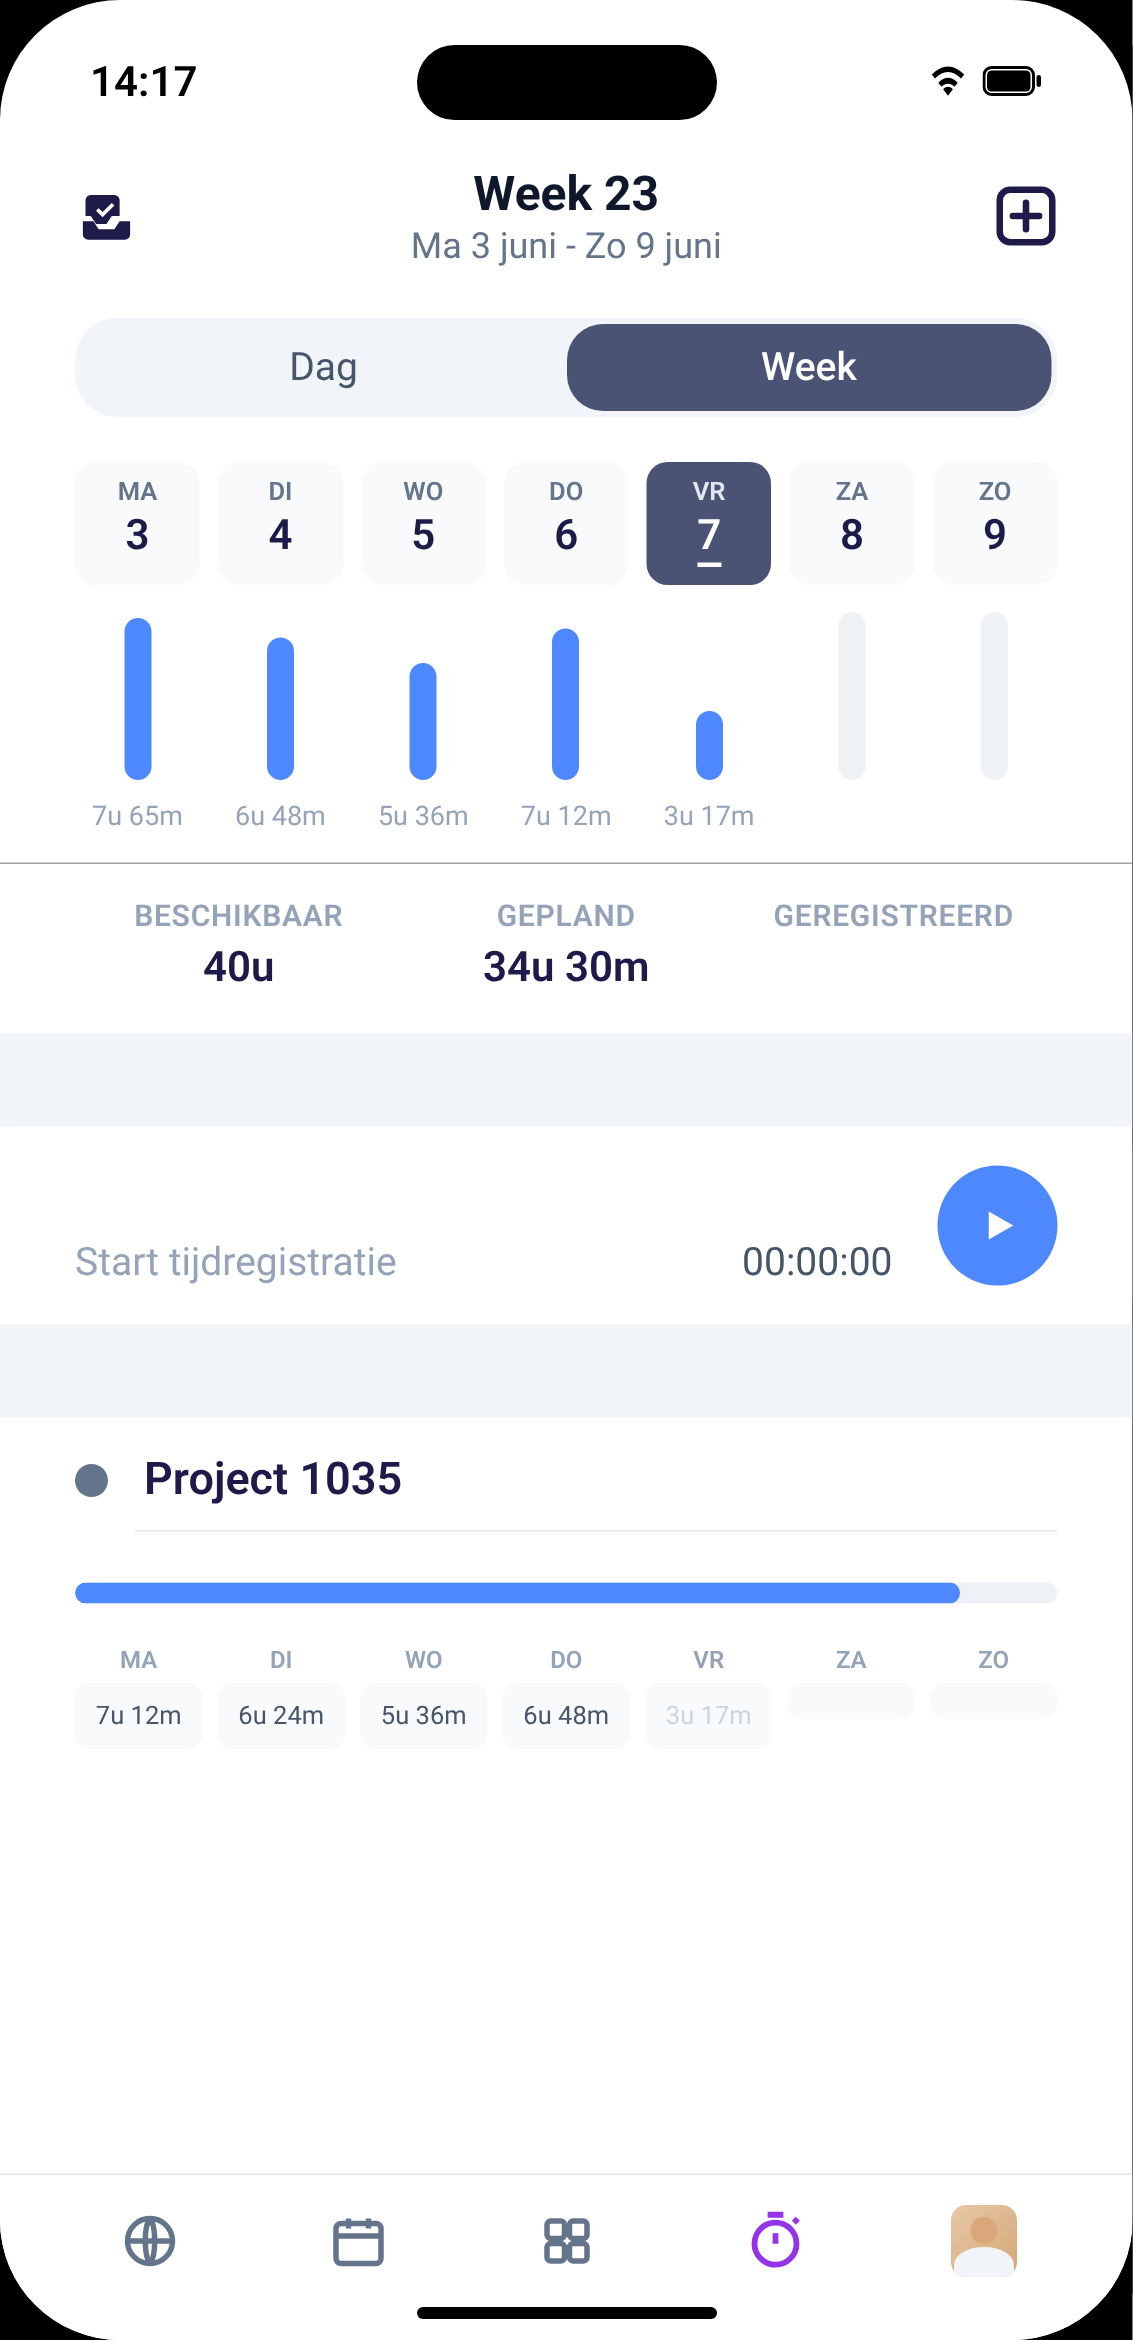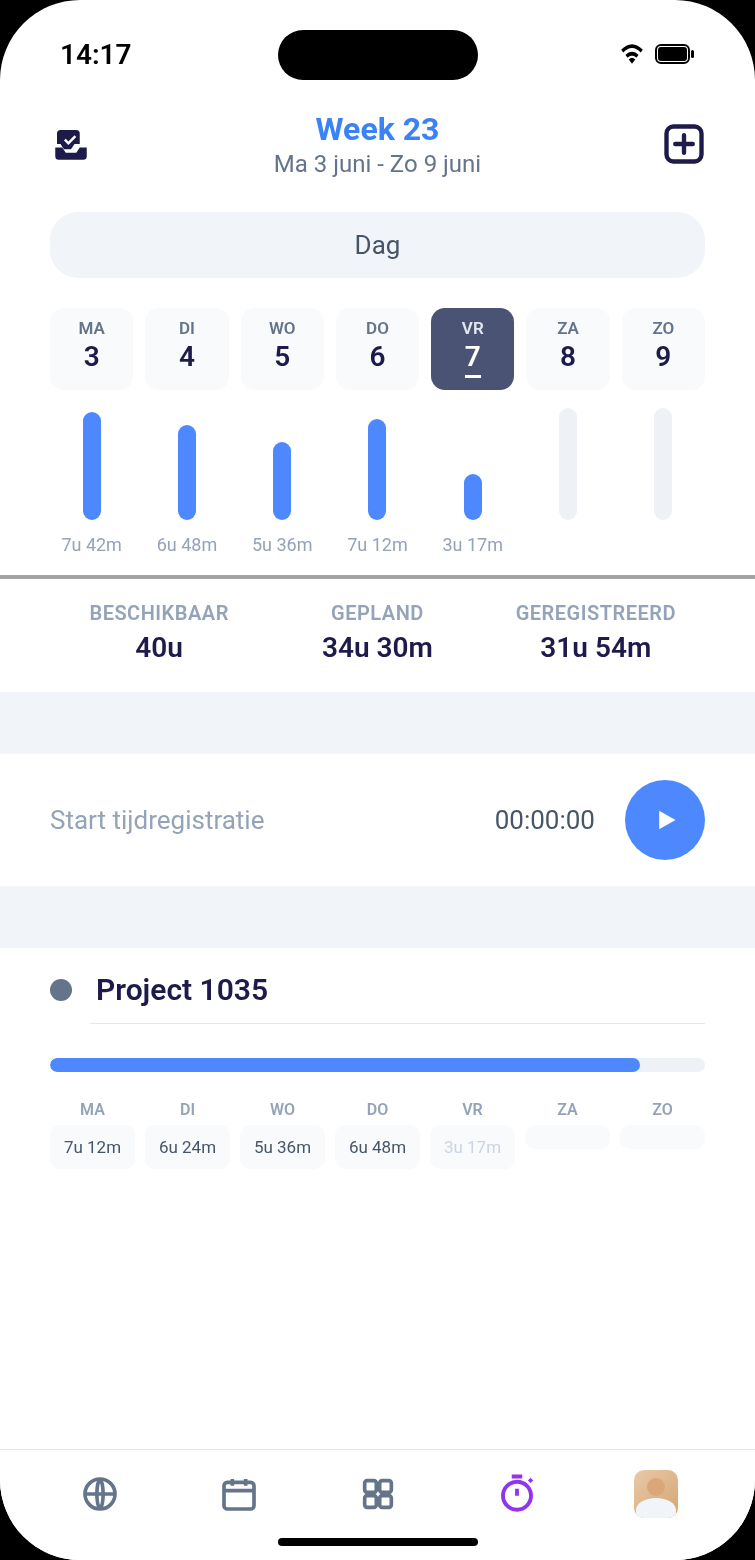--- a/index.html
+++ b/index.html
@@ -50,7 +50,7 @@
 }
 .header-icon { width: 42px; height: 42px; color: #1e1b4b; }
 .header-center { text-align: center; }
-.header-title { font-size: 32px; font-weight: 700; color: #3b82f6; }
+.header-title { font-size: 32px; font-weight: 700; color: #0f172a; }
 .header-subtitle { font-size: 24px; color: #64748b; margin-top: 2px; }
 
 .tabs {

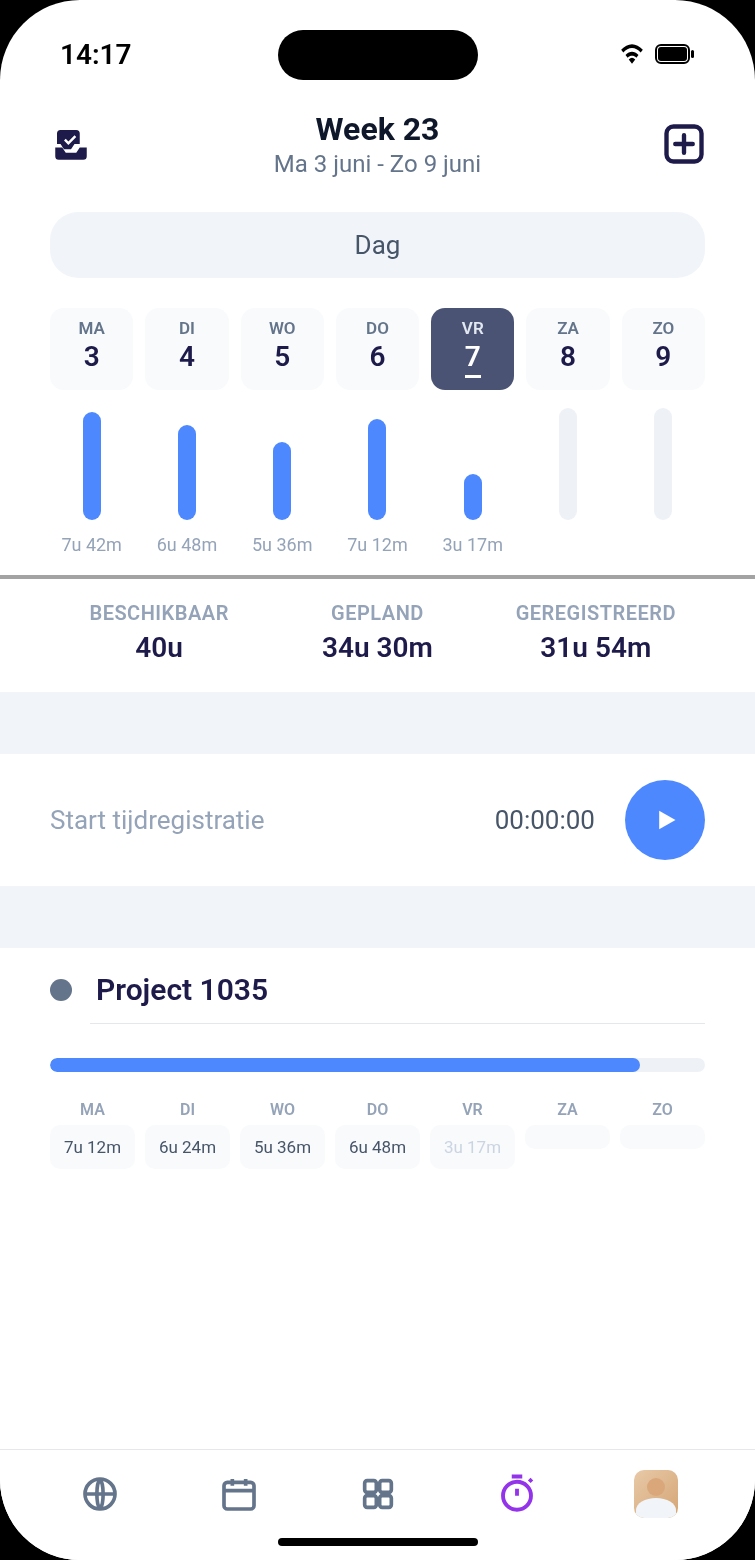--- a/index.html
+++ b/index.html
@@ -254,6 +254,7 @@
 
   <div class="tabs">
     <div class="tab">Dag</div>
+    <div class="tab active">Week</div>
   </div>
 
   <div class="days-row">

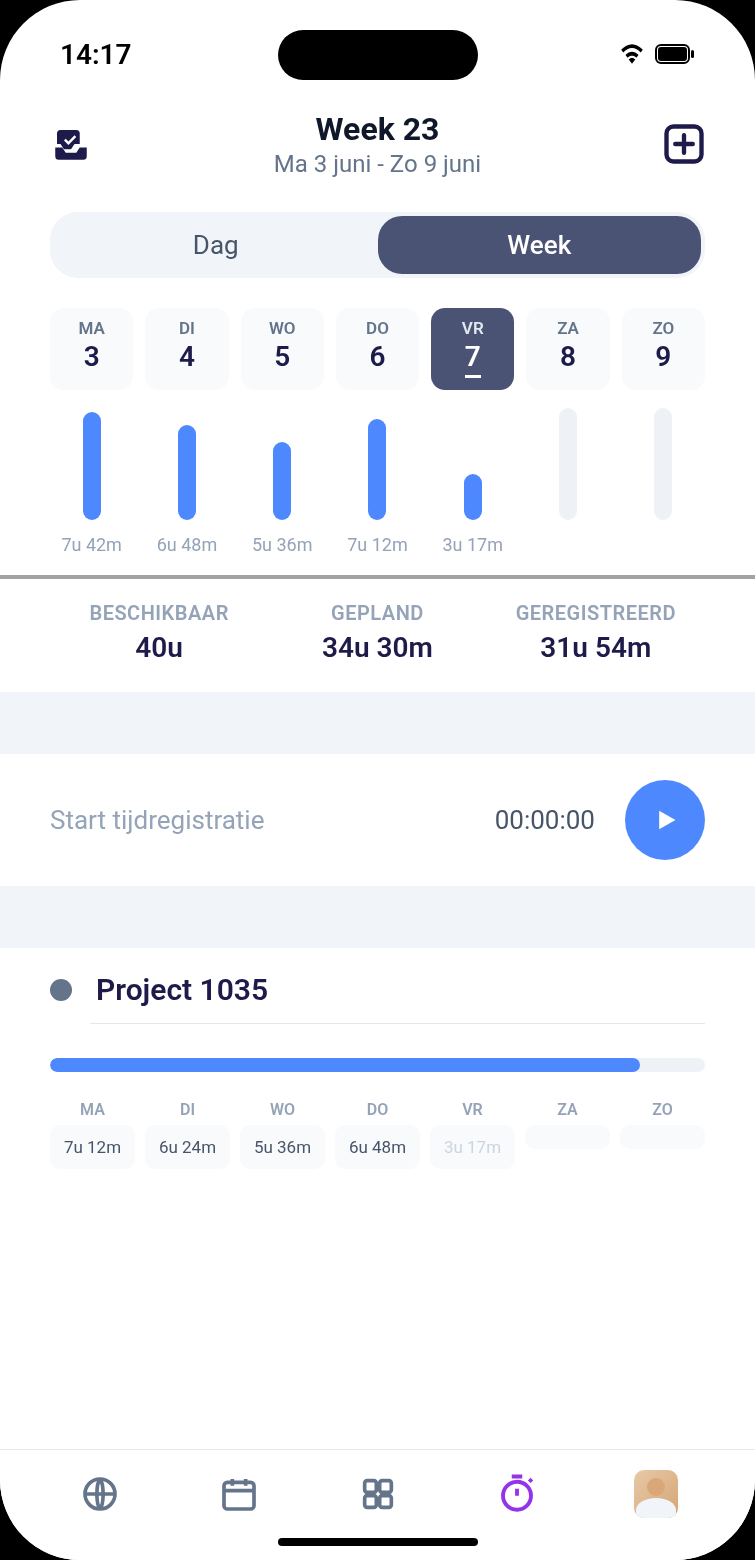--- a/index.html
+++ b/index.html
@@ -310,7 +310,7 @@
   </div>
 
   <div class="bar-labels">
-    <div class="bar-label">7u 42m</div>
+    <div class="bar-label">7u 65m</div>
     <div class="bar-label">6u 48m</div>
     <div class="bar-label">5u 36m</div>
     <div class="bar-label">7u 12m</div>

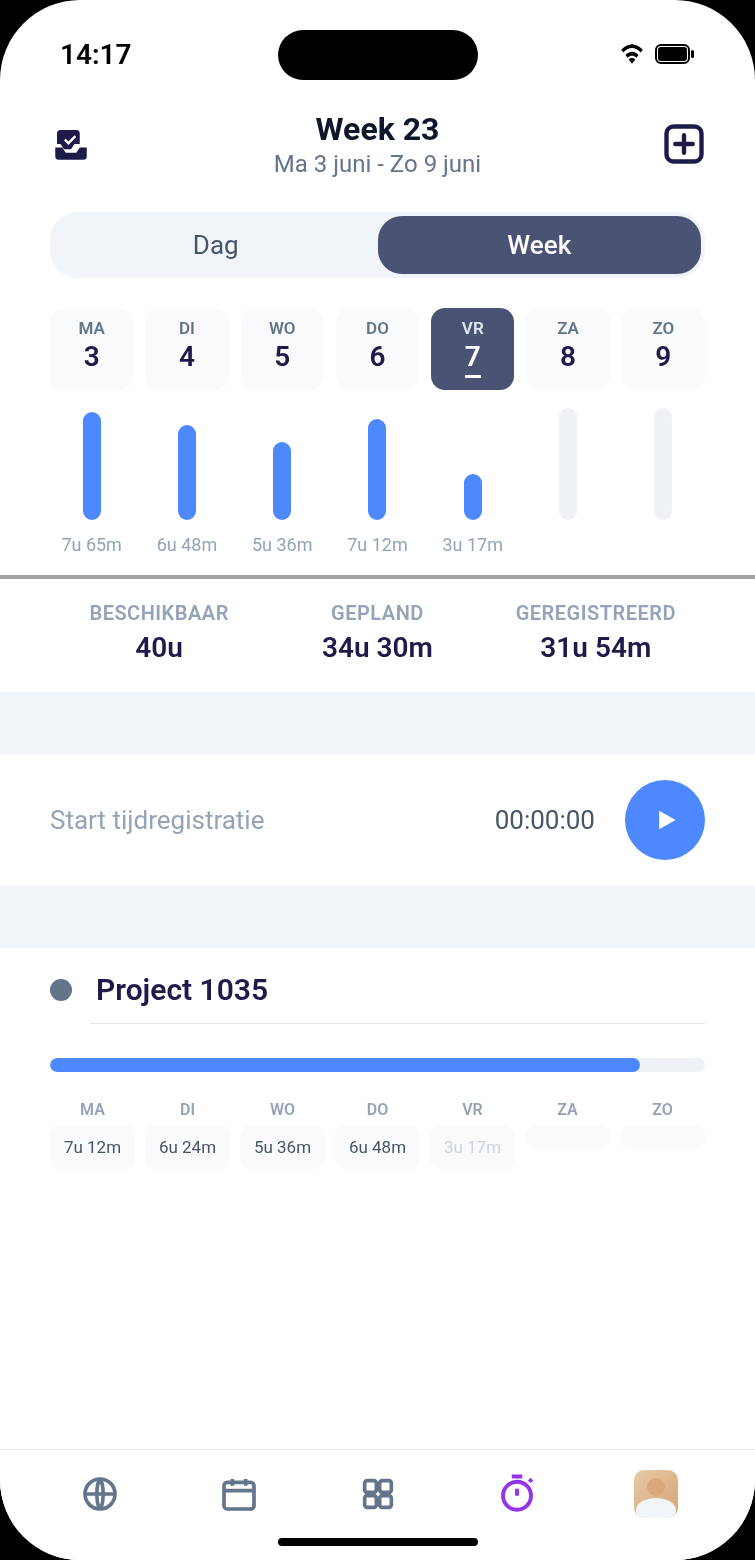--- a/index.html
+++ b/index.html
@@ -111,7 +111,7 @@
 
 .stats-row {
   display: flex;
-  border-top: 4px solid #a3a3a3;
+  border-top: 1px solid #a3a3a3;
   padding: 22px 50px 28px;
 }
 .stat { flex: 1; text-align: center; }

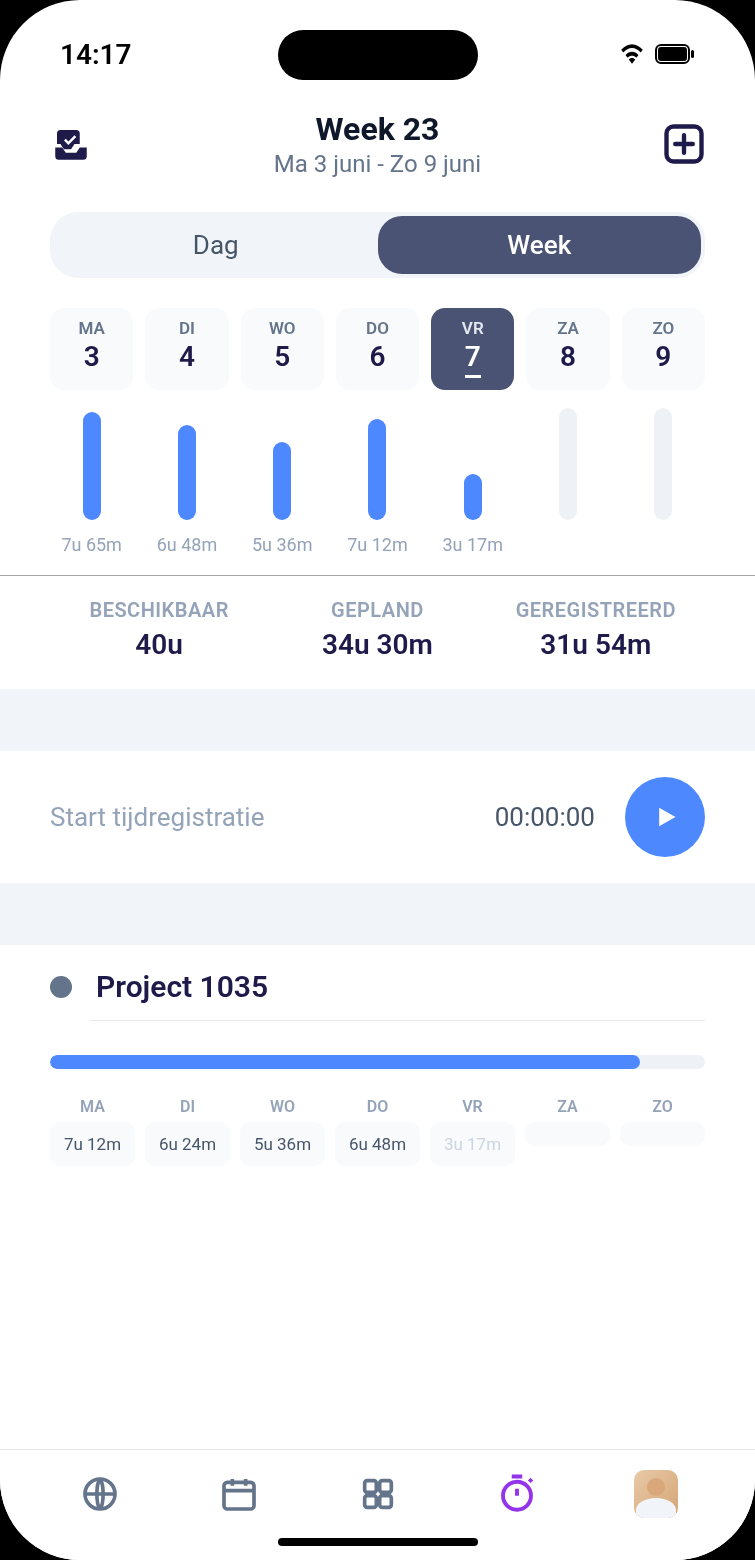--- a/index.html
+++ b/index.html
@@ -330,7 +330,6 @@
       </div>
     <div class="stat">
         <div class="stat-label">GEREGISTREERD</div>
-        <div class="stat-value">31u 54m</div>
       </div>
   </div>
 

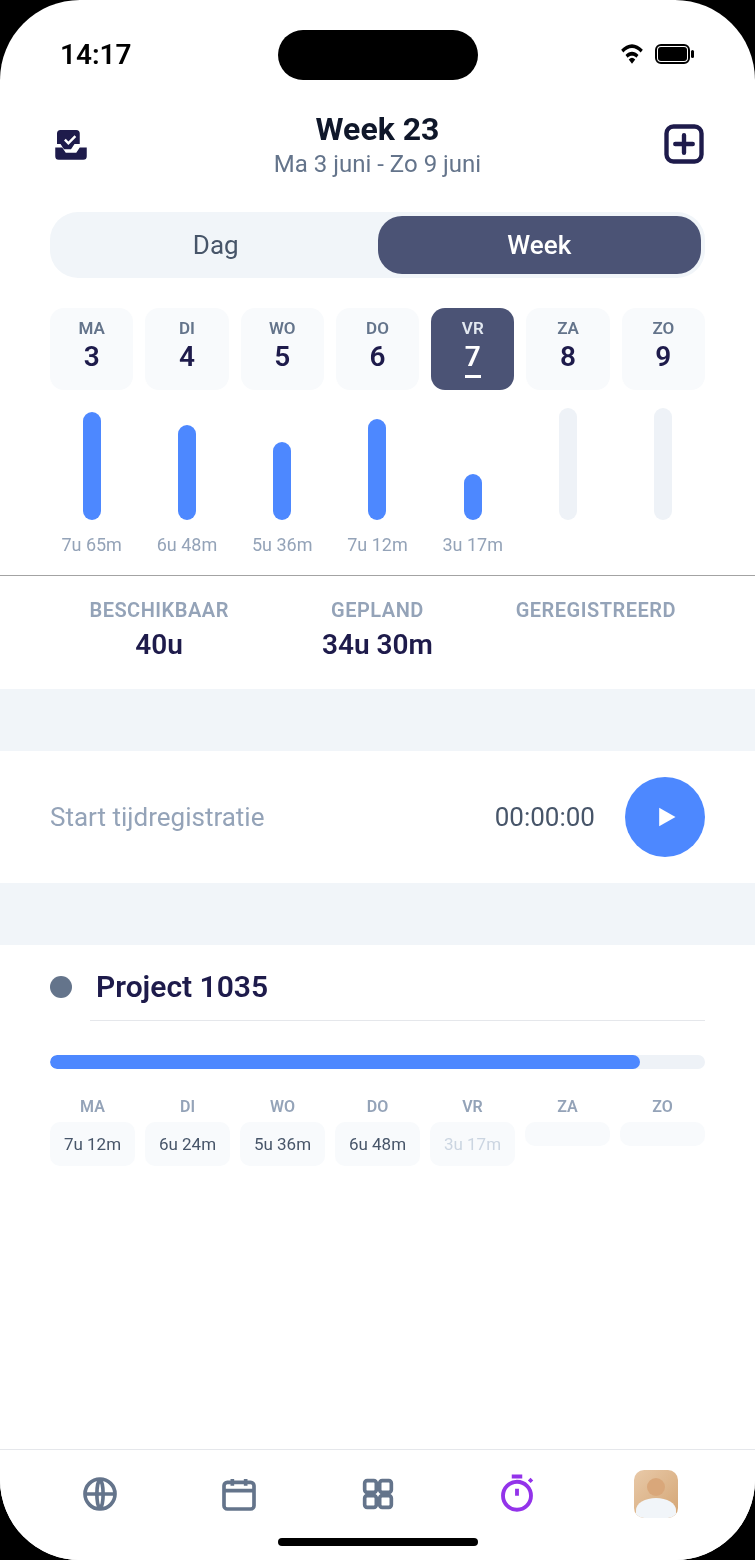--- a/index.html
+++ b/index.html
@@ -122,7 +122,7 @@
 
 .timer-row {
   display: flex;
-  align-items: center;
+  align-items: flex-end;
   justify-content: space-between;
   padding: 26px 50px;
   background: #fff;

